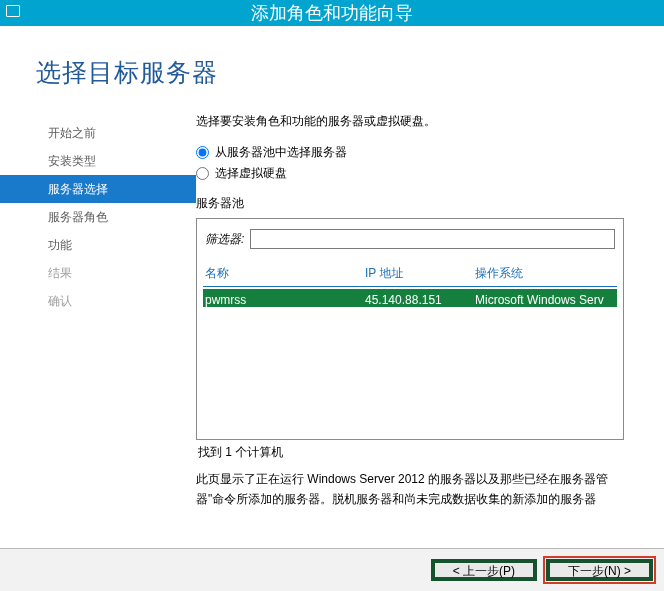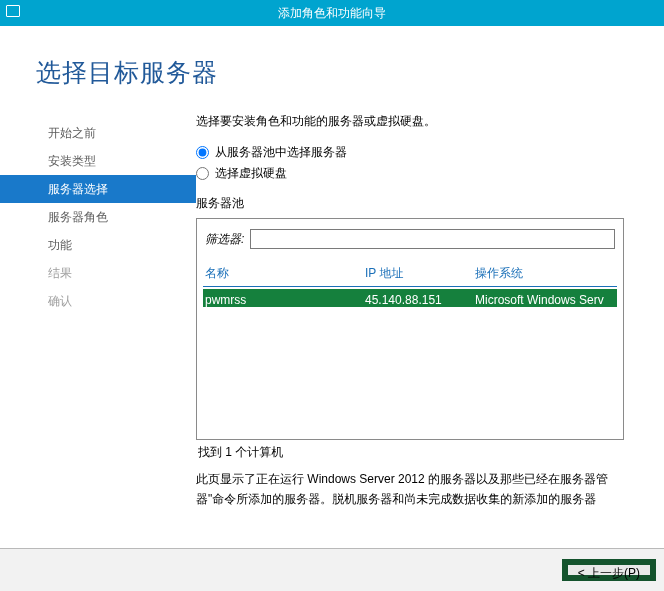--- a/index.html
+++ b/index.html
@@ -20,7 +20,7 @@
     display: flex;
     align-items: center;
     justify-content: center;
-    font-size: 12px;
+    font-size: 18px;
     position: relative;
   }
   .titlebar .ticon {

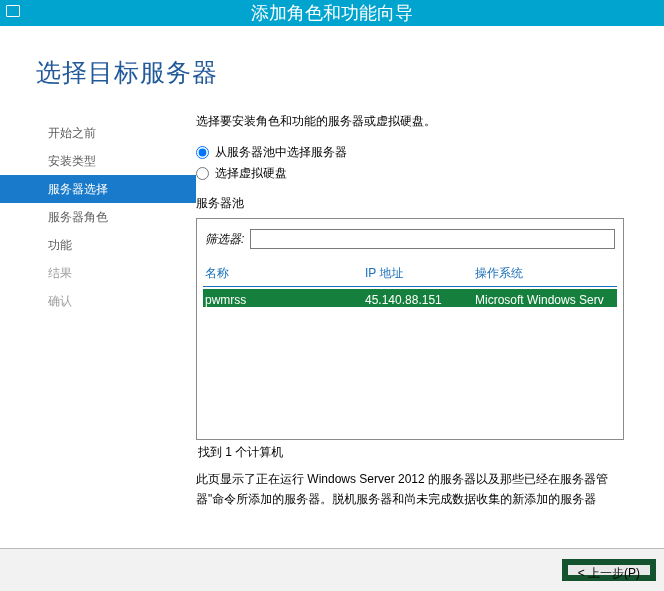--- a/index.html
+++ b/index.html
@@ -169,8 +169,8 @@
   .btn {
     height: 22px;
     min-width: 82px;
-    padding: 0 10px;
-    border: 6px solid #14532d;
+    padding: 0 18px;
+    border: 4px solid #14532d;
     background: #e9e9e9;
     font-size: 12px;
     font-family: inherit;

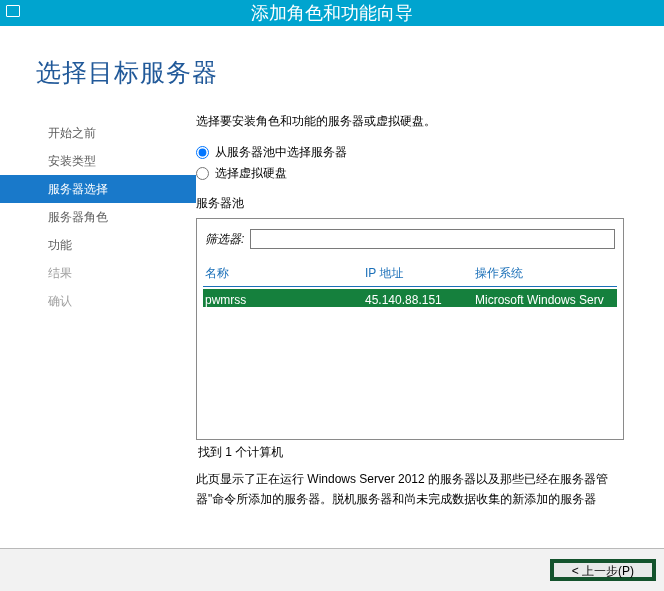--- a/index.html
+++ b/index.html
@@ -258,6 +258,11 @@
       <span>&lt; 上一步(P)</span>
     </button>
   </span>
+  <span class="btn-wrap highlight">
+    <button class="btn">
+      <span>下一步(N) &gt;</span>
+    </button>
+  </span>
 </div>
 
 </body></html>

